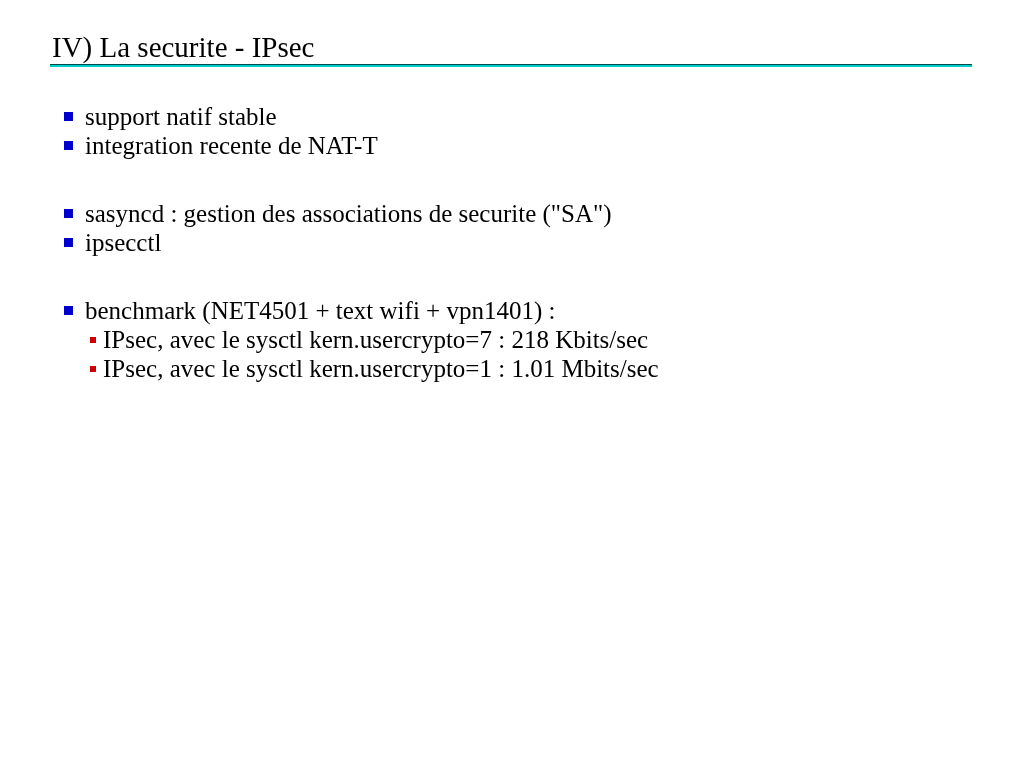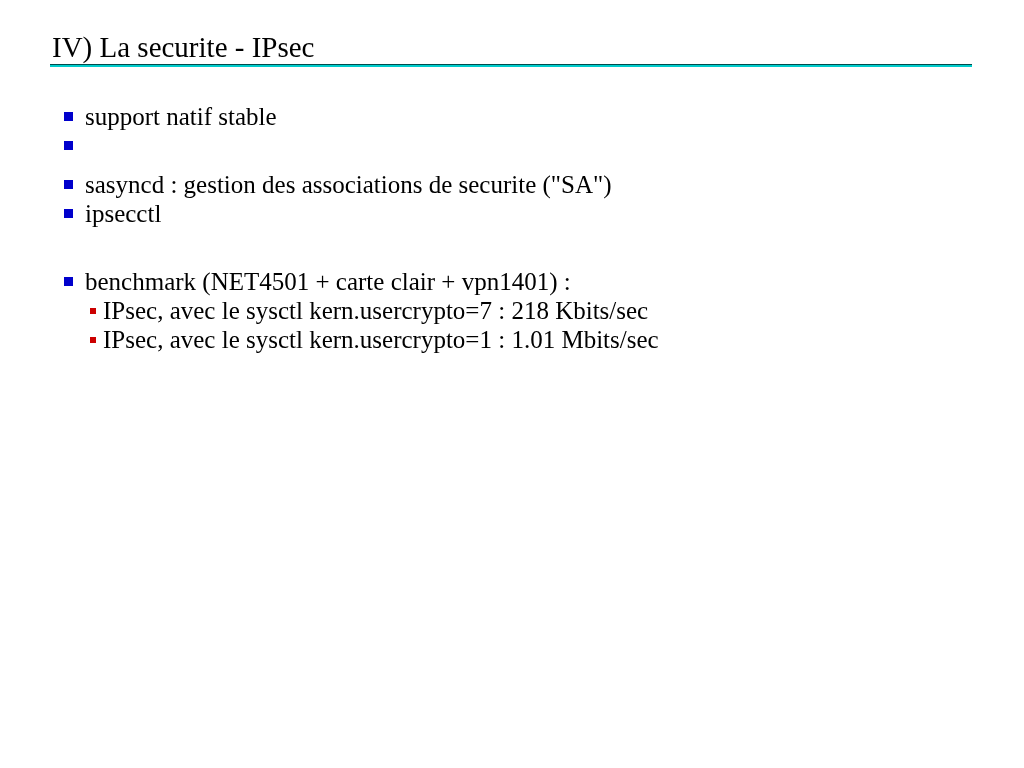--- a/index.html
+++ b/index.html
@@ -79,7 +79,7 @@
   <div class="content">
       <div class="group">
         <div class="item l1"><span class="bullet"></span><span>support natif stable</span></div>
-        <div class="item l1"><span class="bullet"></span></div>
+        <div class="item l1"><span class="bullet"></span><span>integration recente de NAT-T</span></div>
       </div>
       <div class="group">
         <div class="item l1"><span class="bullet"></span><span>sasyncd : gestion des associations de securite ("SA")</span></div>

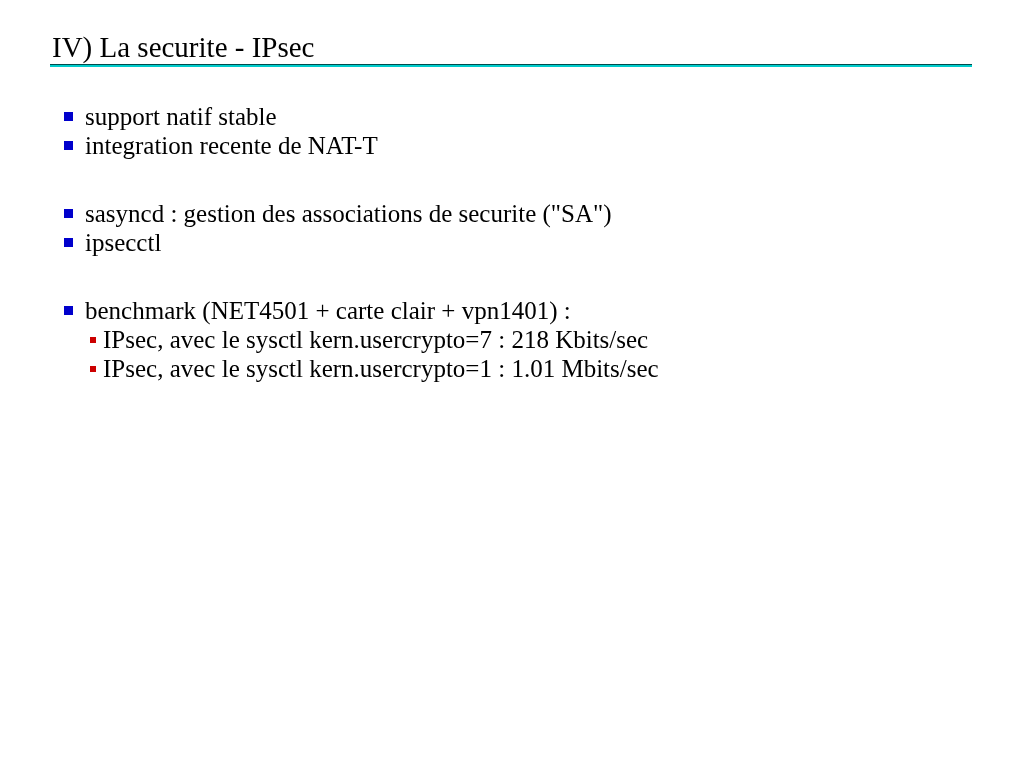--- a/index.html
+++ b/index.html
@@ -86,7 +86,7 @@
         <div class="item l1"><span class="bullet"></span><span>ipsecctl</span></div>
       </div>
       <div class="group">
-        <div class="item l1"><span class="bullet"></span><span>benchmark (NET4501 + carte clair + vpn1401) :</span></div>
+        <div class="item l1"><span class="bullet"></span><span>benchmark (NET4501 + text wifi + vpn1401) :</span></div>
         <div class="item l2"><span class="bullet"></span><span>IPsec, avec le sysctl kern.usercrypto=7 : 218 Kbits/sec</span></div>
         <div class="item l2"><span class="bullet"></span><span>IPsec, avec le sysctl kern.usercrypto=1 : 1.01 Mbits/sec</span></div>
       </div>

